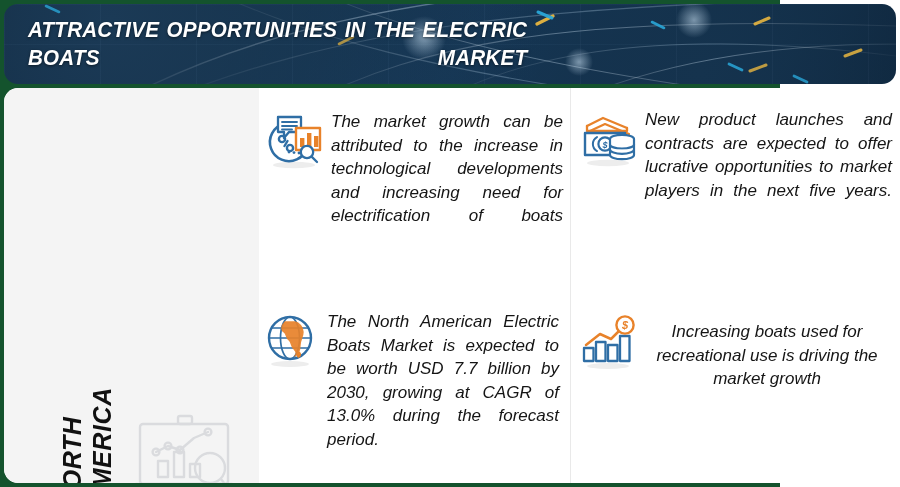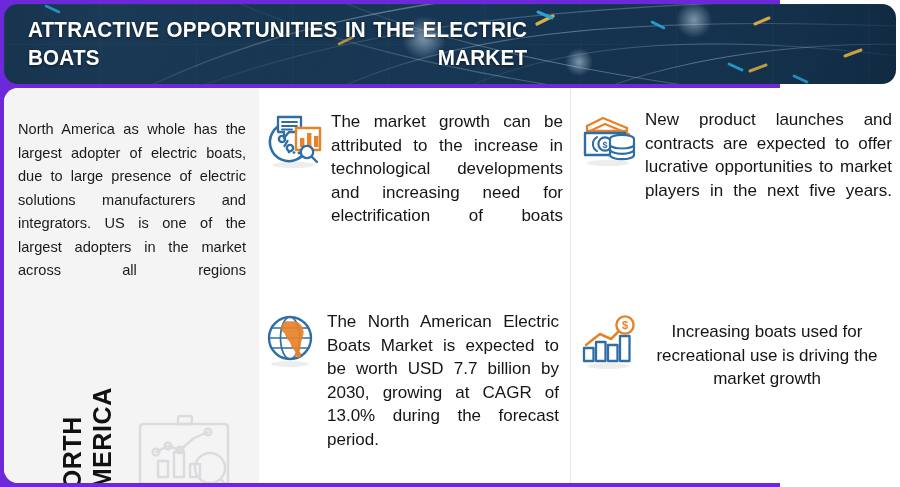--- a/index.html
+++ b/index.html
@@ -16,7 +16,8 @@
     position: relative;
     width: 780px;
     height: 487px;
-    background: #6d28d9;
+    background: #14532d;
+    font-style: italic;
   }
 
   

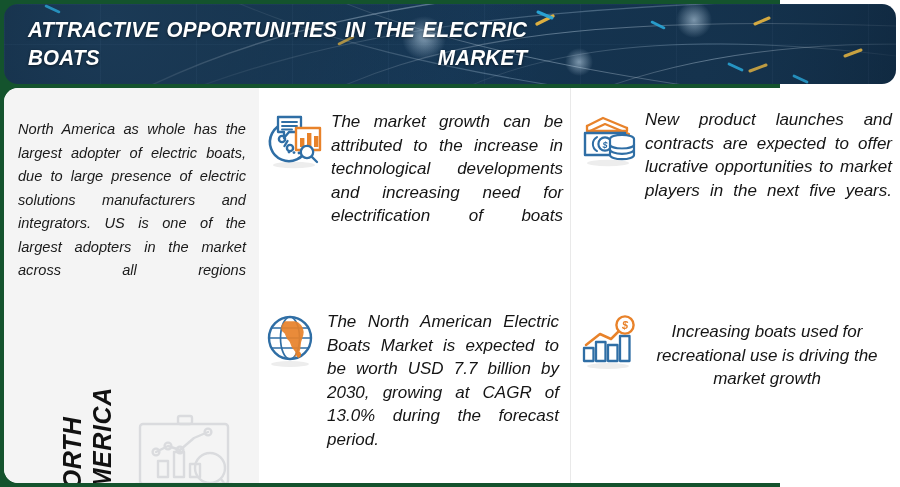--- a/index.html
+++ b/index.html
@@ -249,7 +249,6 @@
   <div class="panel">
 
     <div class="left-col">
-      <div class="left-text">North America as whole has the largest adopter of electric boats, due to large presence of electric solutions manufacturers and integrators. US is one of the largest adopters in the market across all regions</div>
 
       <div class="region-label">
         <span>NORTH</span>

